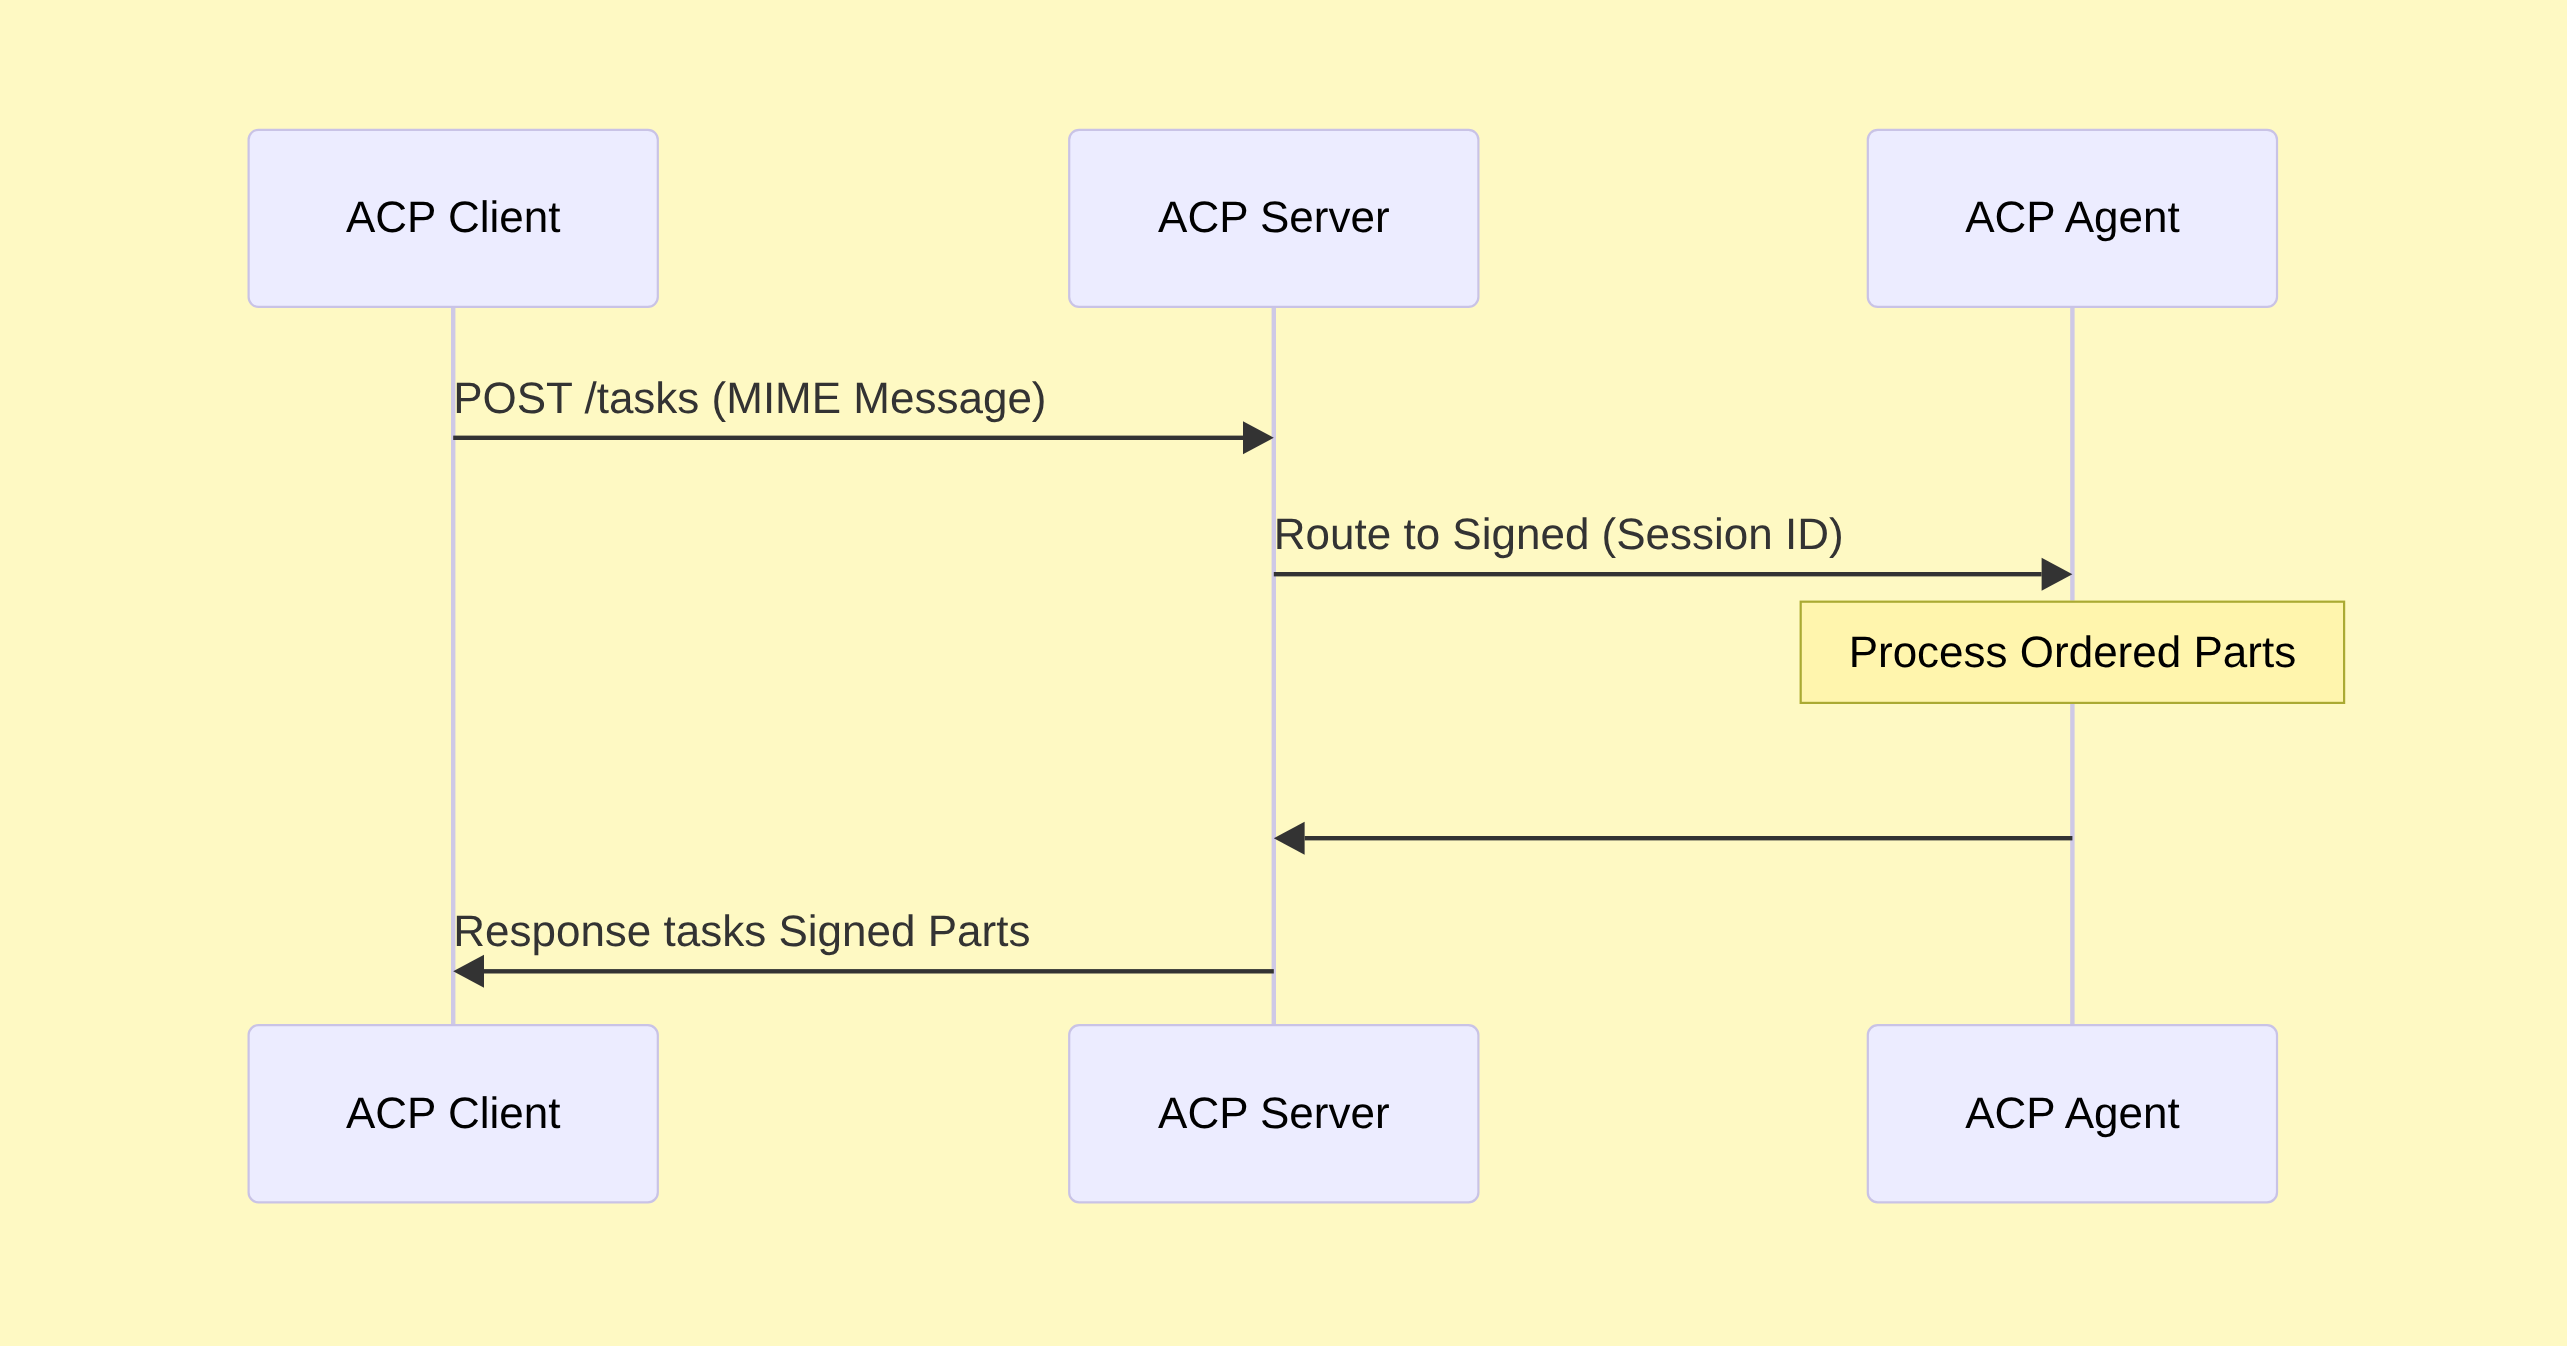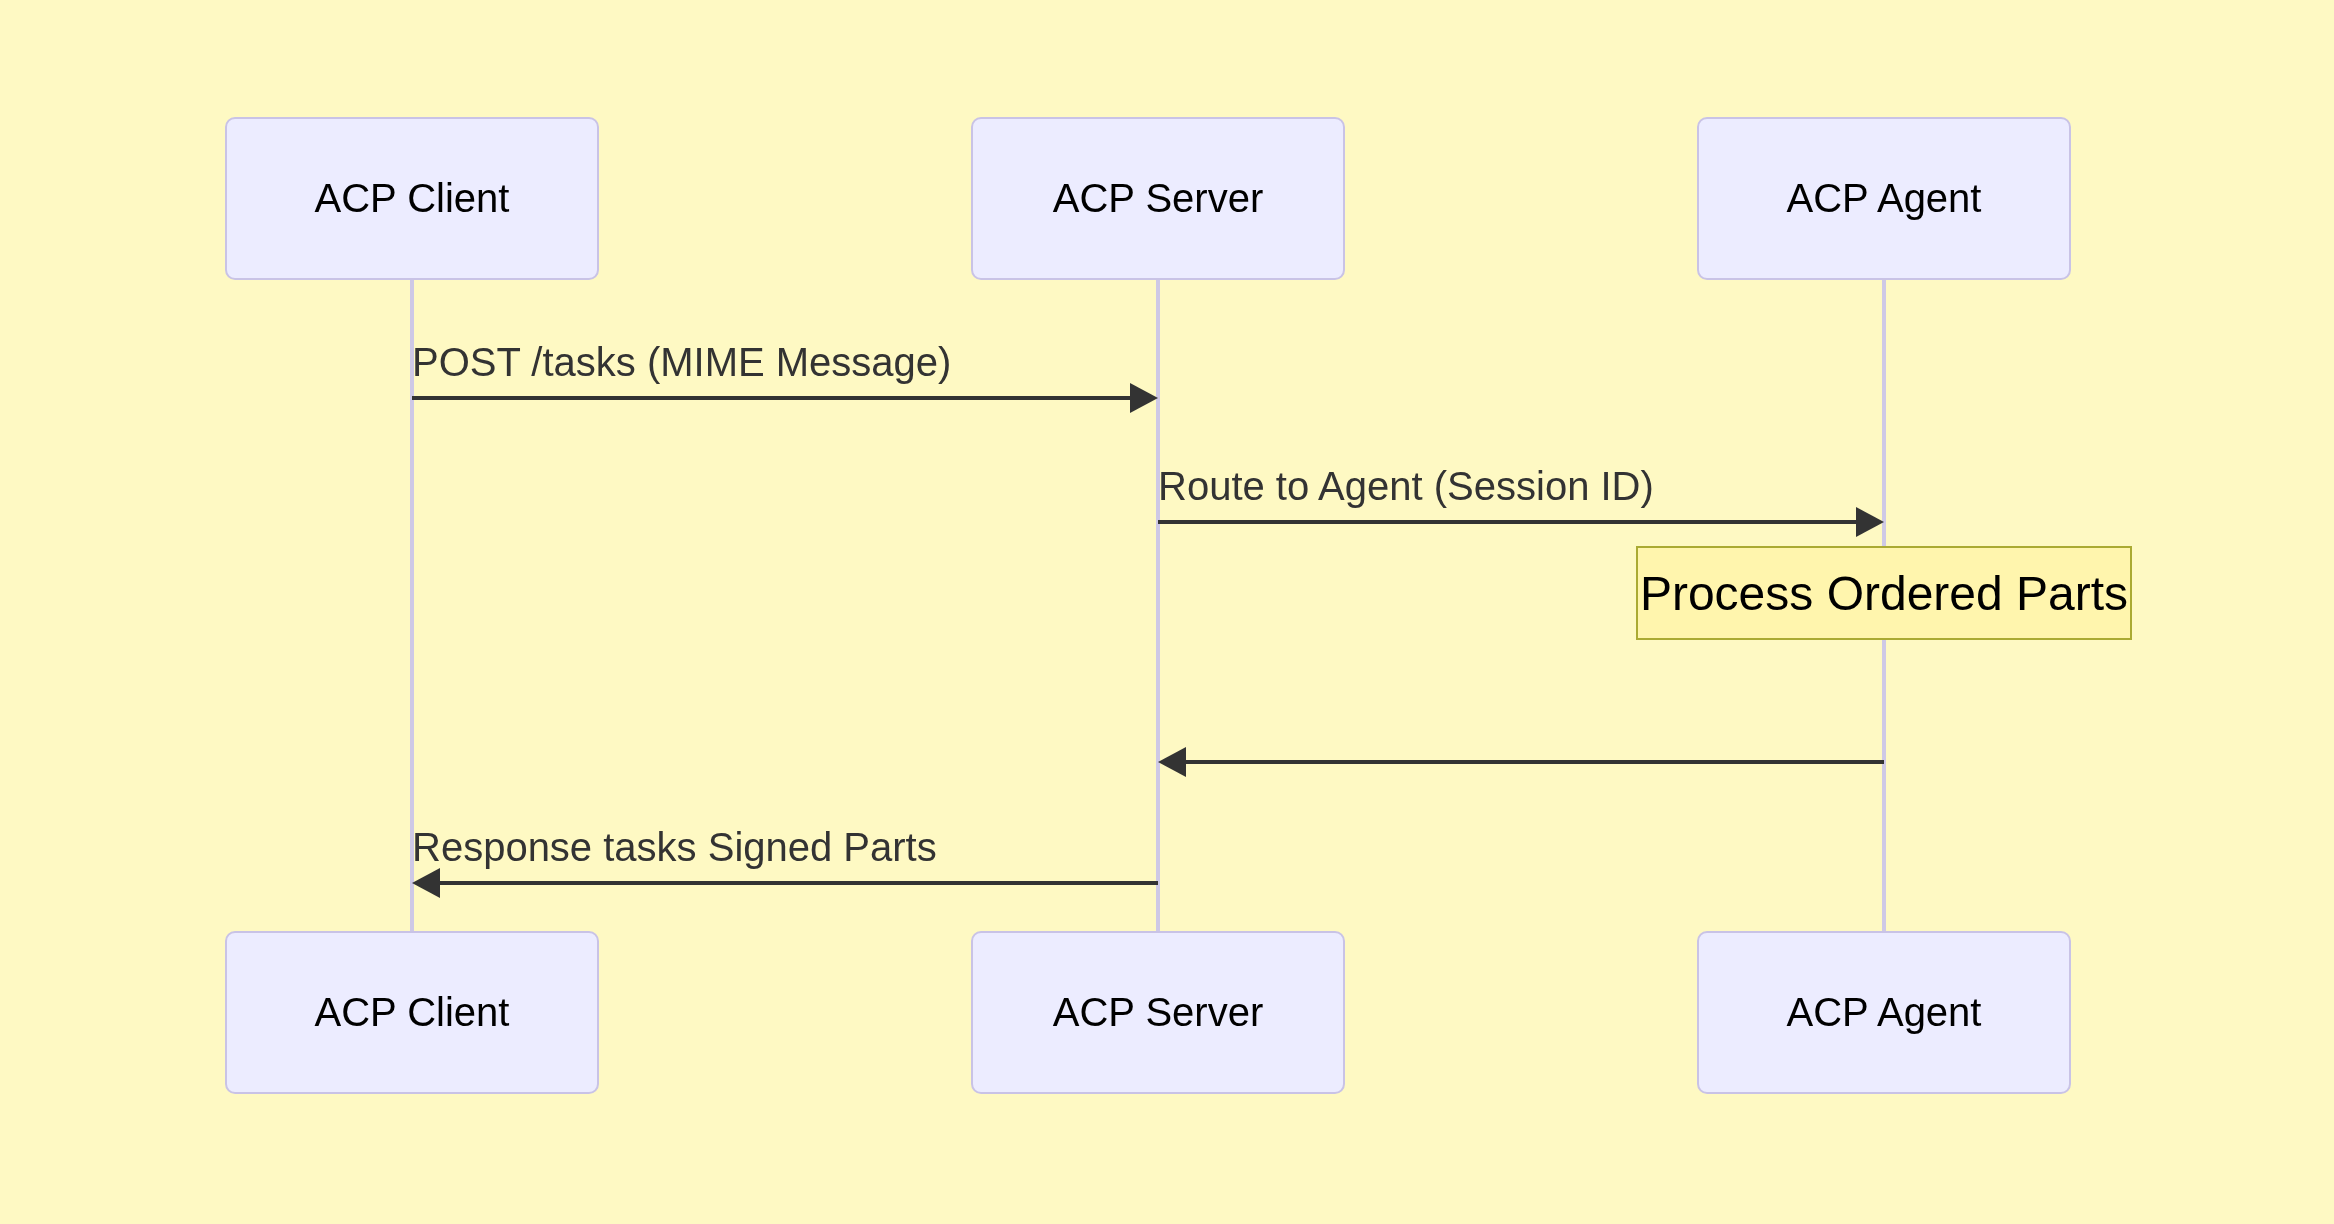--- a/index.html
+++ b/index.html
@@ -110,7 +110,7 @@
   <div class="msg-line" style="left:412px; top:396px; width:718px"></div>
   <div class="arrowhead right" style="left:1130px; top:383px"></div>
 
-  <div class="msg-label" style="left:1158px; top:462px; width:726px">Route to Agent (Session ID)</div>
+  <div class="msg-label" style="left:1158px; top:462px; width:726px">Route to Signed (Session ID)</div>
   <div class="msg-line" style="left:1158px; top:520px; width:698px"></div>
   <div class="arrowhead right" style="left:1856px; top:507px"></div>
 

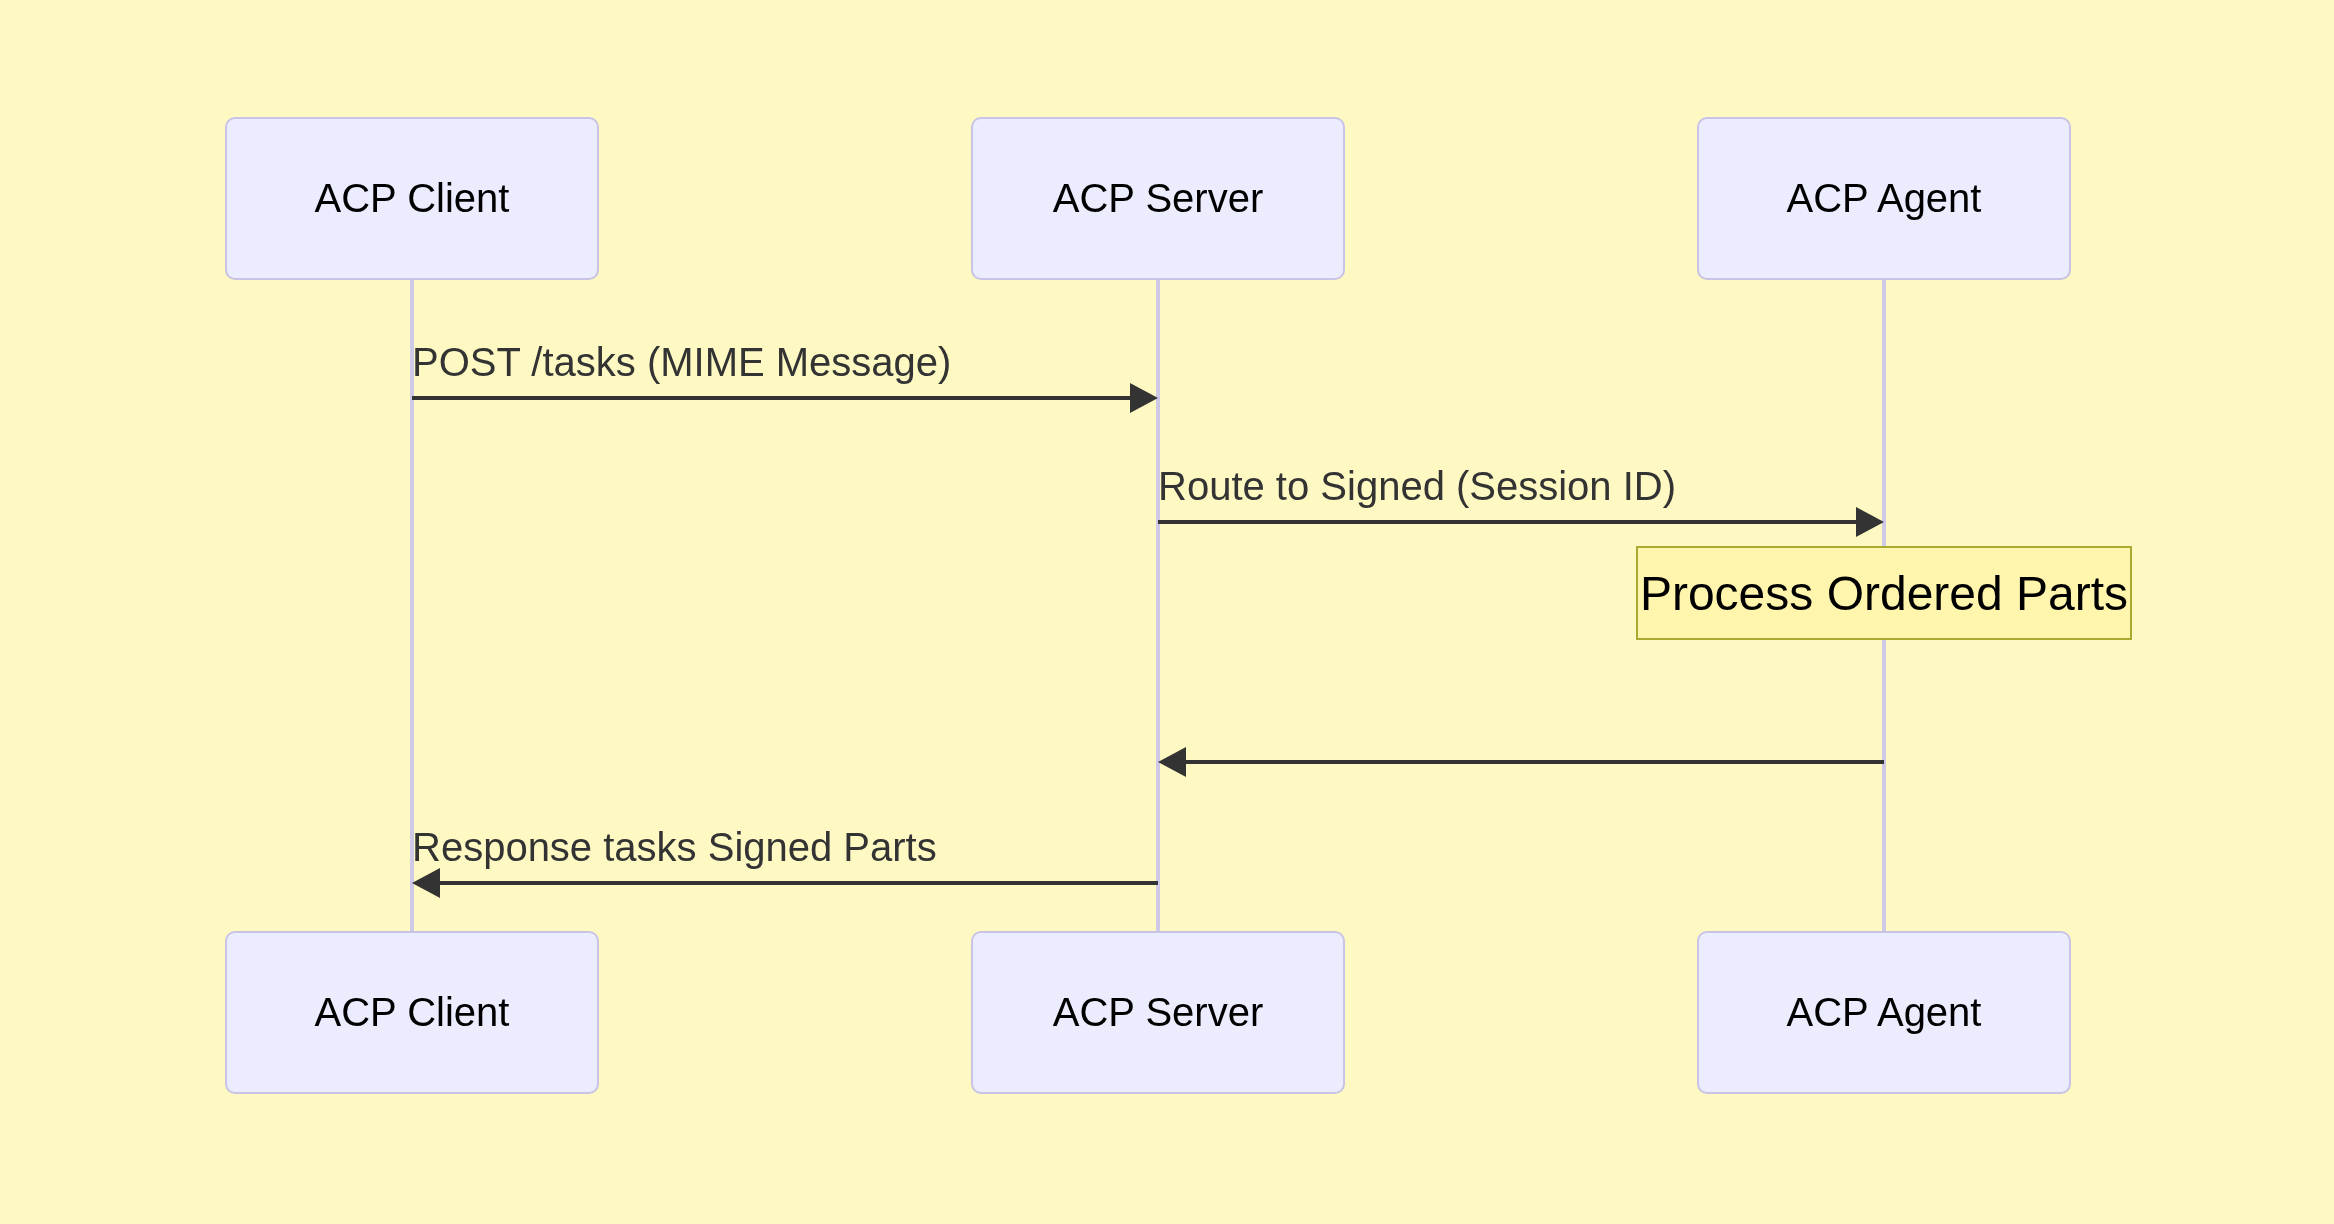--- a/index.html
+++ b/index.html
@@ -72,7 +72,7 @@
     display: flex;
     align-items: center;
     justify-content: center;
-    font-size: 48px;
+    font-size: 40px;
     color: #000000;
     z-index: 4;
   }

